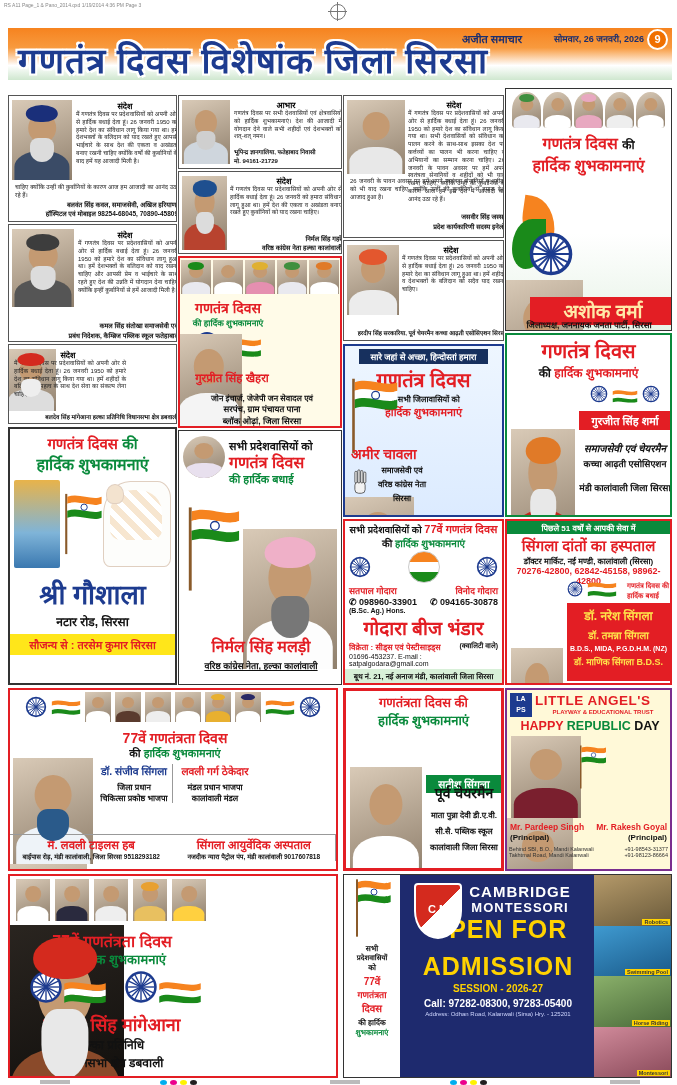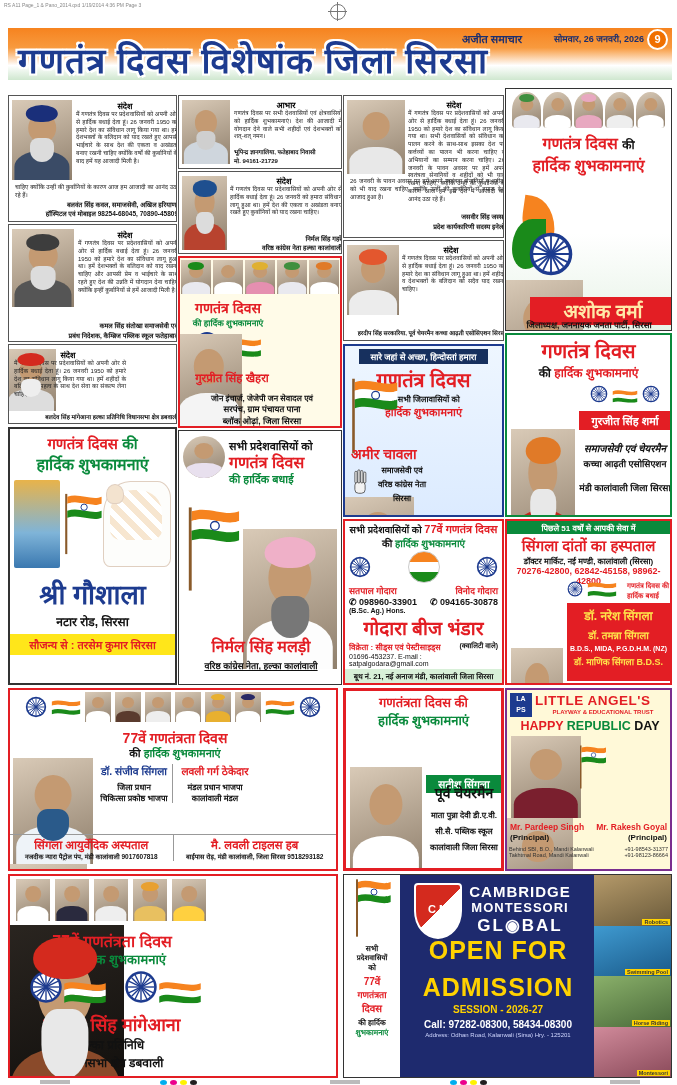--- a/index.html
+++ b/index.html
@@ -426,13 +426,13 @@
       <div class="b dark" style="font-size:8px;">कालांवाली मंडल</div>
     </div>
     <div class="abs" style="left:0;top:144px;width:100%;border-top:1px solid #999;display:flex;">
+      <div style="width:50%;text-align:center;">
+        <div class="b red" style="font-size:11.5px;margin-top:2px;">मै. लवली टाइलस हब</div>
+        <div class="b dark" style="font-size:6.5px;">बाईपास रोड़, मंडी कालांवाली, जिला सिरसा 9518293182</div>
+      </div>
       <div style="width:50%;text-align:center;border-right:1px solid #999;">
         <div class="b red" style="font-size:11.5px;margin-top:2px;">सिंगला आयुर्वेदिक अस्पताल</div>
         <div class="b dark" style="font-size:6.5px;">नजदीक न्यारा पैट्रोल पंप, मंडी कालांवाली 9017607818</div>
-      </div>
-      <div style="width:50%;text-align:center;">
-        <div class="b red" style="font-size:11.5px;margin-top:2px;">मै. लवली टाइलस हब</div>
-        <div class="b dark" style="font-size:6.5px;">बाईपास रोड़, मंडी कालांवाली, जिला सिरसा 9518293182</div>
       </div>
     </div>
   </div>

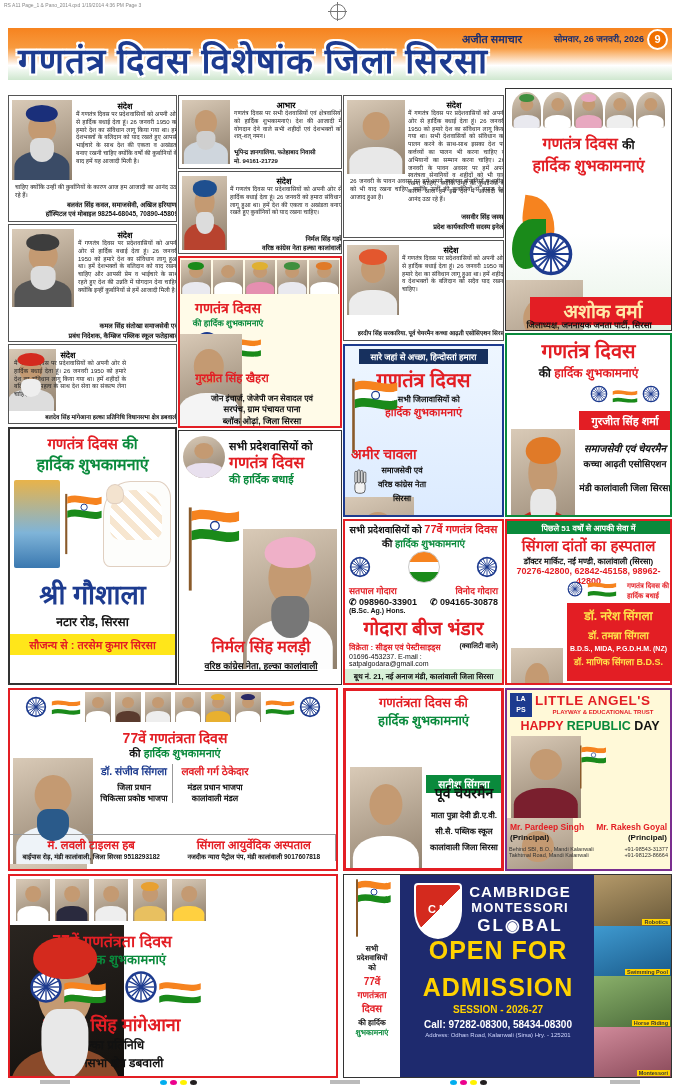--- a/index.html
+++ b/index.html
@@ -488,7 +488,6 @@
       <div class="abs" style="left:14px;top:8px;width:44px;height:52px;background:linear-gradient(135deg,#d42a1e 50%,#fff 50%);border:2px solid #fff;border-radius:4px 4px 50% 50%;color:#fff;font-weight:bold;font-size:11px;line-height:48px;">C M</div>
       <div class="b" style="color:#fff;font-size:15px;margin:8px 0 0 44px;letter-spacing:1px;">CAMBRIDGE</div>
       <div class="b" style="color:#fff;font-size:13px;margin-left:44px;letter-spacing:1px;">MONTESSORI</div>
-      <div class="b" style="color:#fff;font-size:17px;margin-left:44px;letter-spacing:2px;">GL◉BAL</div>
       <div class="b" style="color:#ffd200;font-size:25px;letter-spacing:1px;">OPEN FOR</div>
       <div class="b" style="color:#ffd200;font-size:25px;margin-top:8px;letter-spacing:1px;">ADMISSION</div>
       <div class="b" style="color:#ffd200;font-size:10px;margin-top:2px;">SESSION - 2026-27</div>

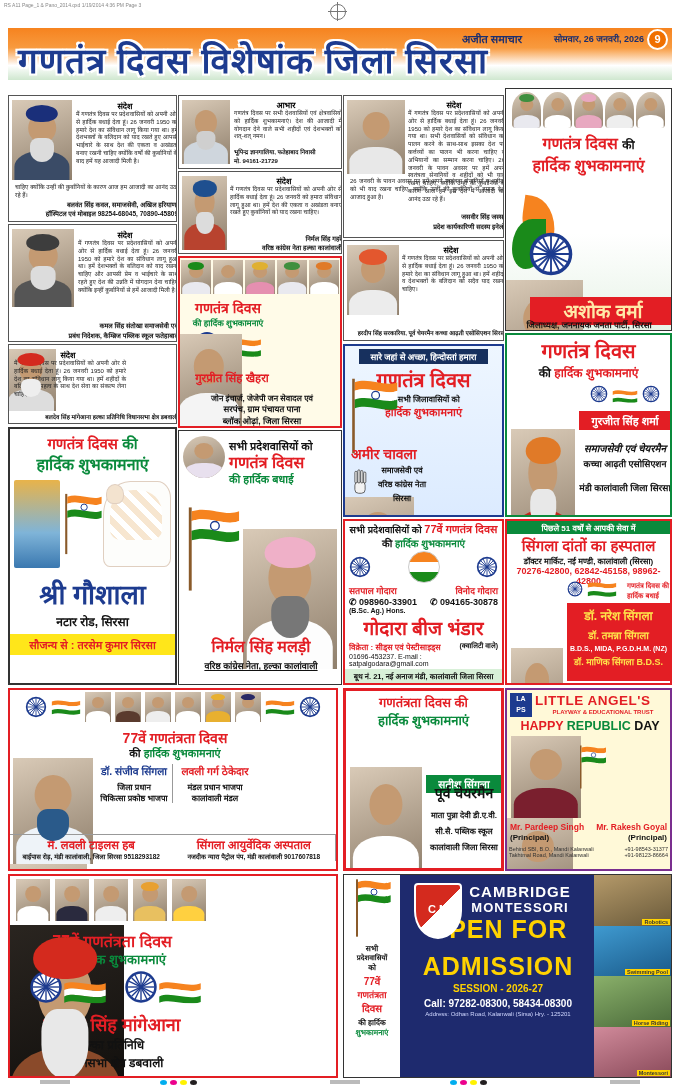--- a/index.html
+++ b/index.html
@@ -491,7 +491,7 @@
       <div class="b" style="color:#ffd200;font-size:25px;letter-spacing:1px;">OPEN FOR</div>
       <div class="b" style="color:#ffd200;font-size:25px;margin-top:8px;letter-spacing:1px;">ADMISSION</div>
       <div class="b" style="color:#ffd200;font-size:10px;margin-top:2px;">SESSION - 2026-27</div>
-      <div class="b" style="color:#fff;font-size:10px;margin-top:4px;">Call: 97282-08300, 58434-08300</div>
+      <div class="b" style="color:#fff;font-size:10px;margin-top:4px;">Call: 97282-08300, 97283-05400</div>
       <div style="color:#cfd6ff;font-size:6px;margin-top:2px;">Address: Odhan Road, Kalanwali (Sirsa) Hry. - 125201</div>
     </div>
     <div class="abs" style="right:0;top:0;width:77px;height:100%;display:flex;flex-direction:column;">

